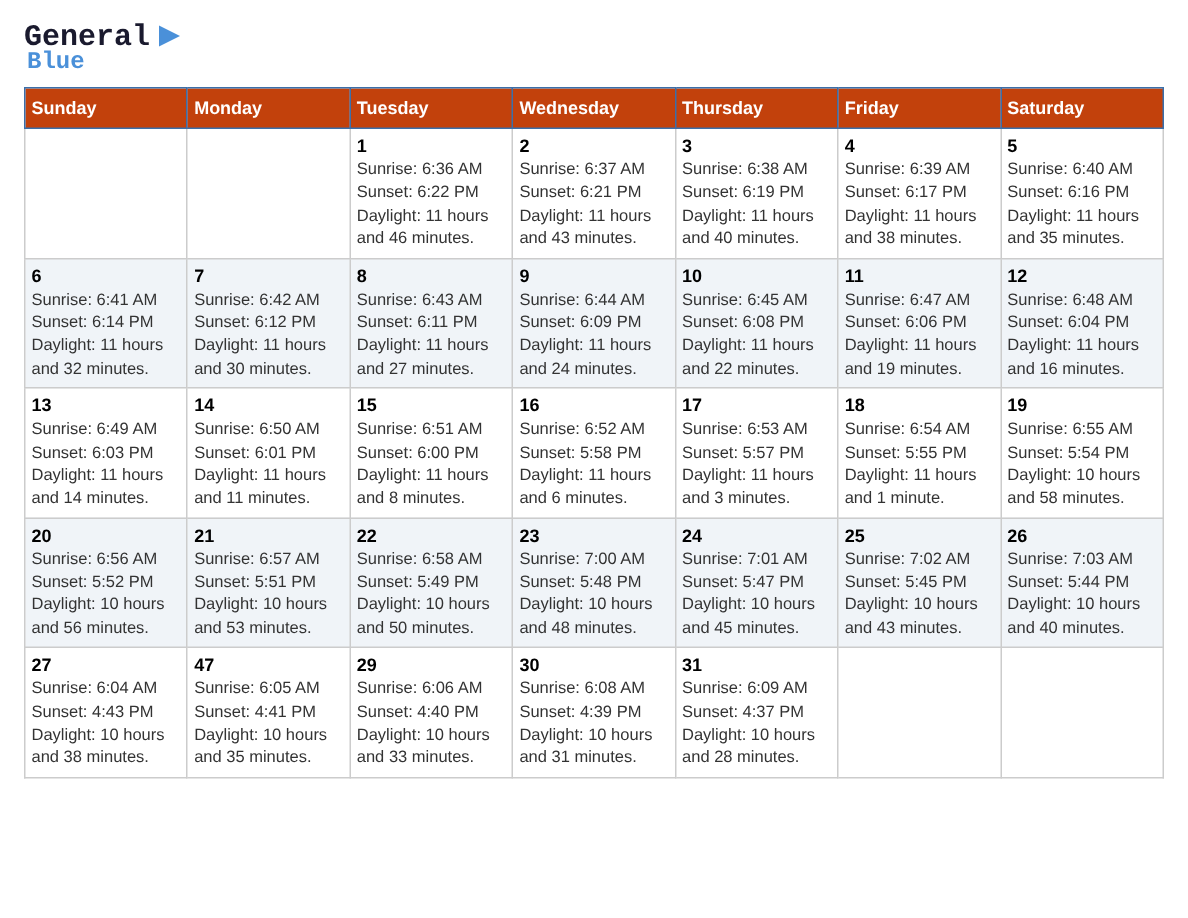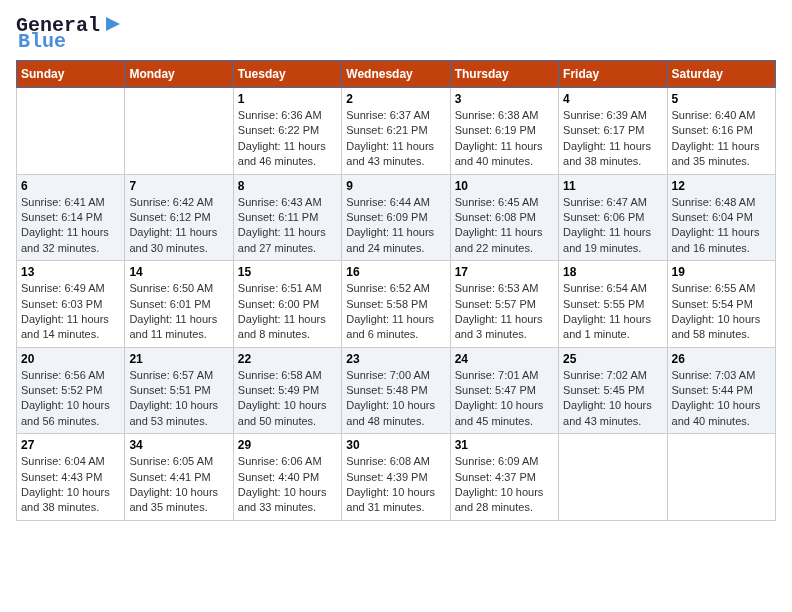--- a/index.html
+++ b/index.html
@@ -92,7 +92,7 @@
       </svg>
     </div>
     <div style="margin-top:-4px; margin-left:2px;">
-      <span class="logo-text" style="color:#4a90d9; font-size:20px;">Blue</span>
+      <span class="logo-text" style="color:#4a90d9; font-size:16px;">Blue</span>
     </div>
   </div>
   <div class="title-block">

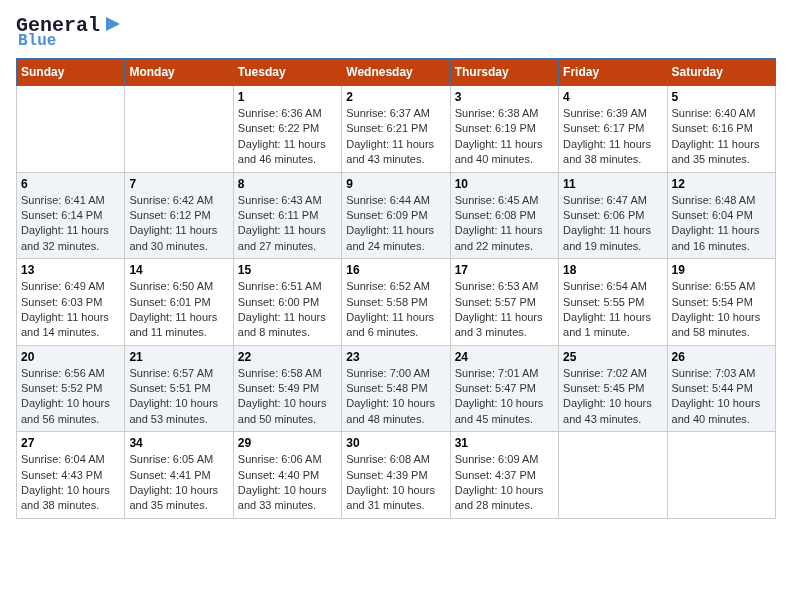--- a/index.html
+++ b/index.html
@@ -234,7 +234,7 @@
           <div class="day-detail">Sunrise: 6:04 AM<br>Sunset: 4:43 PM<br>Daylight: 10 hours and 38 minutes.</div>
         </td>
         <td>
-          <span class="day-num">34</span>
+          <span class="day-num">47</span>
           <div class="day-detail">Sunrise: 6:05 AM<br>Sunset: 4:41 PM<br>Daylight: 10 hours and 35 minutes.</div>
         </td>
         <td>

